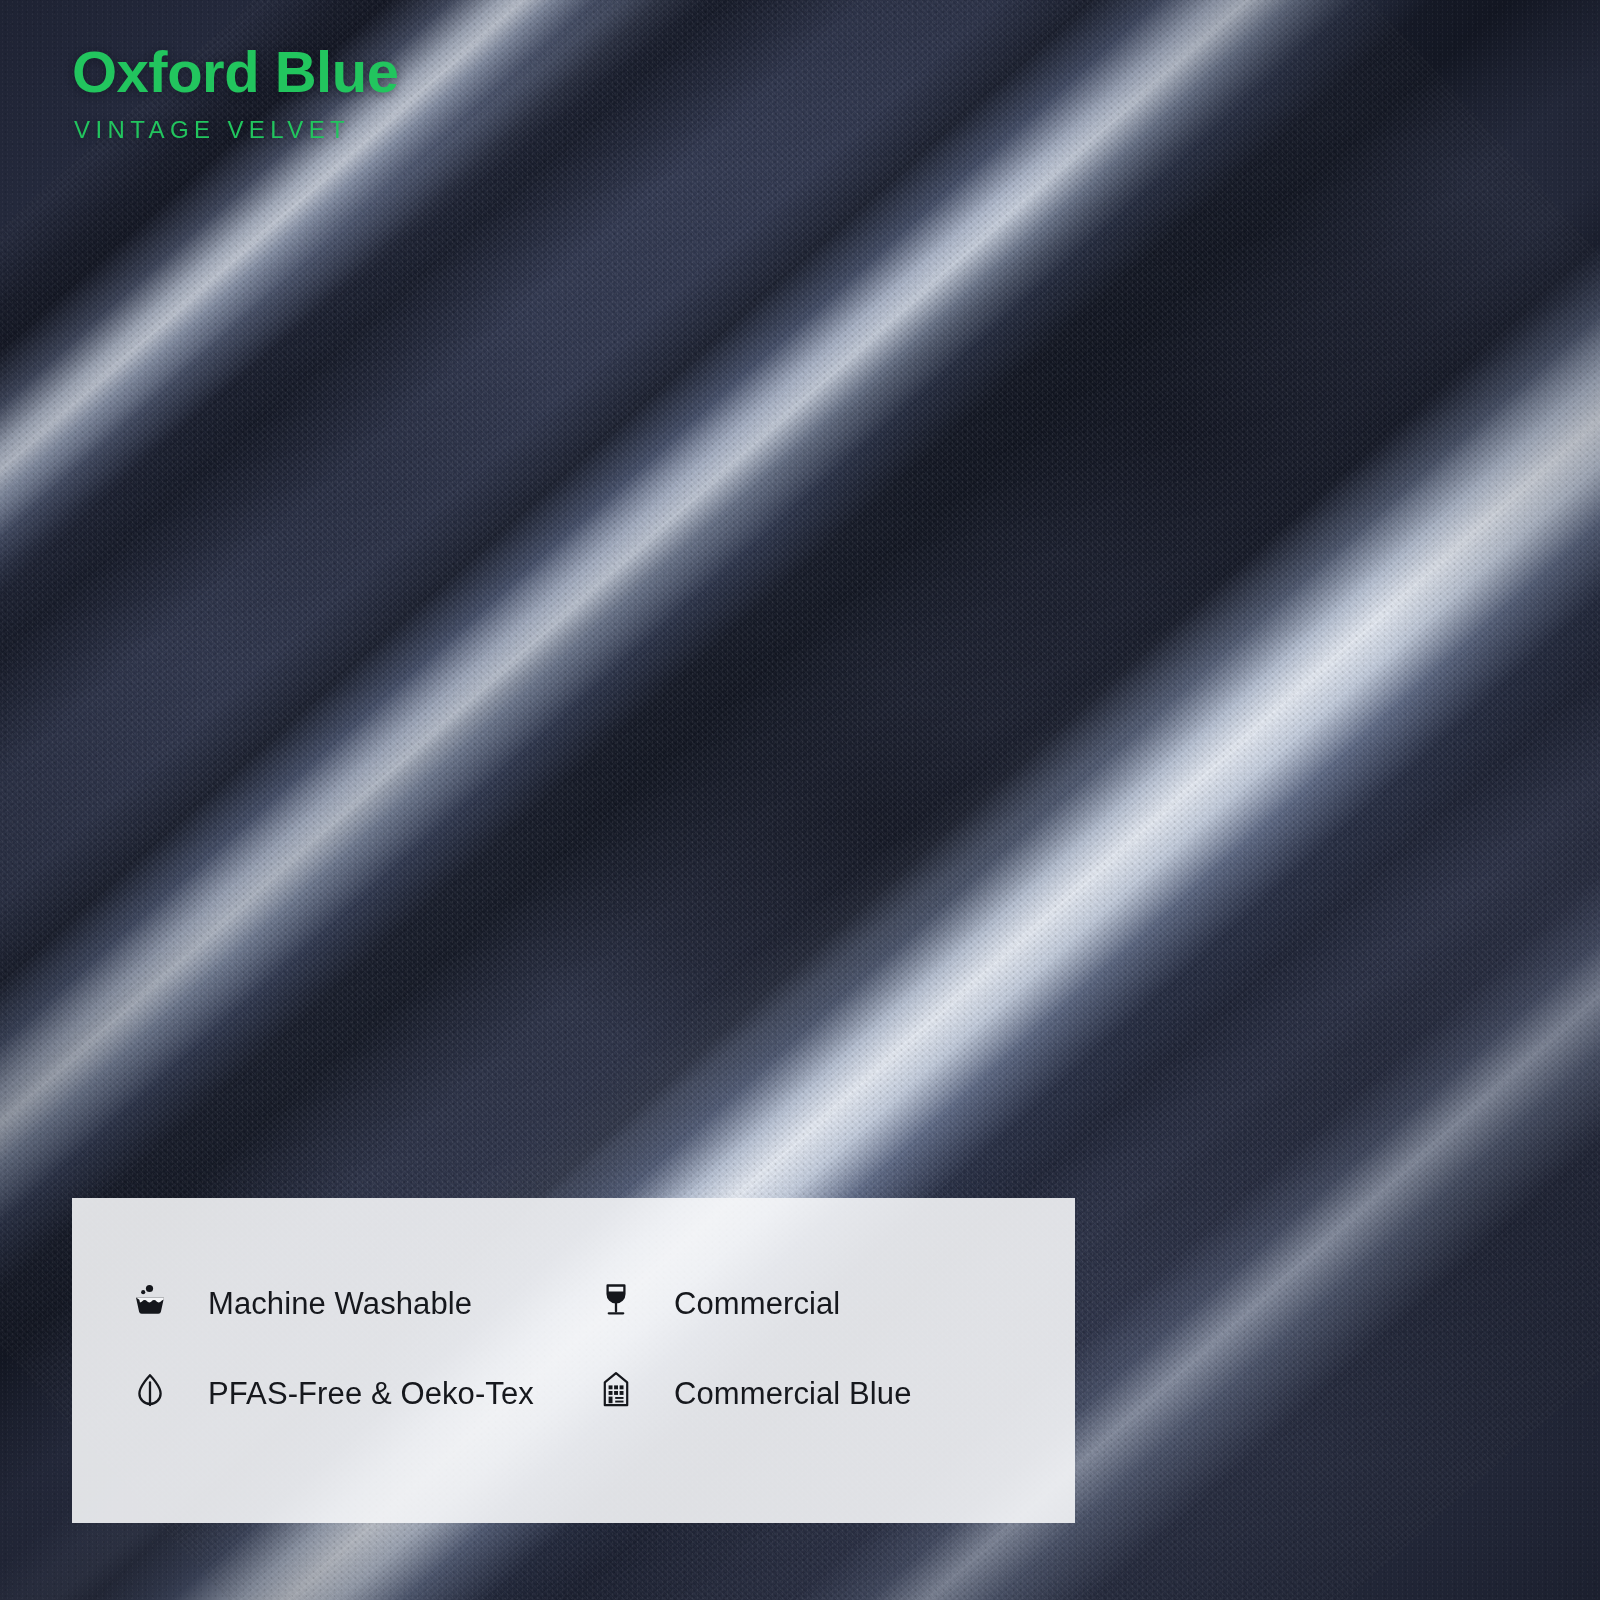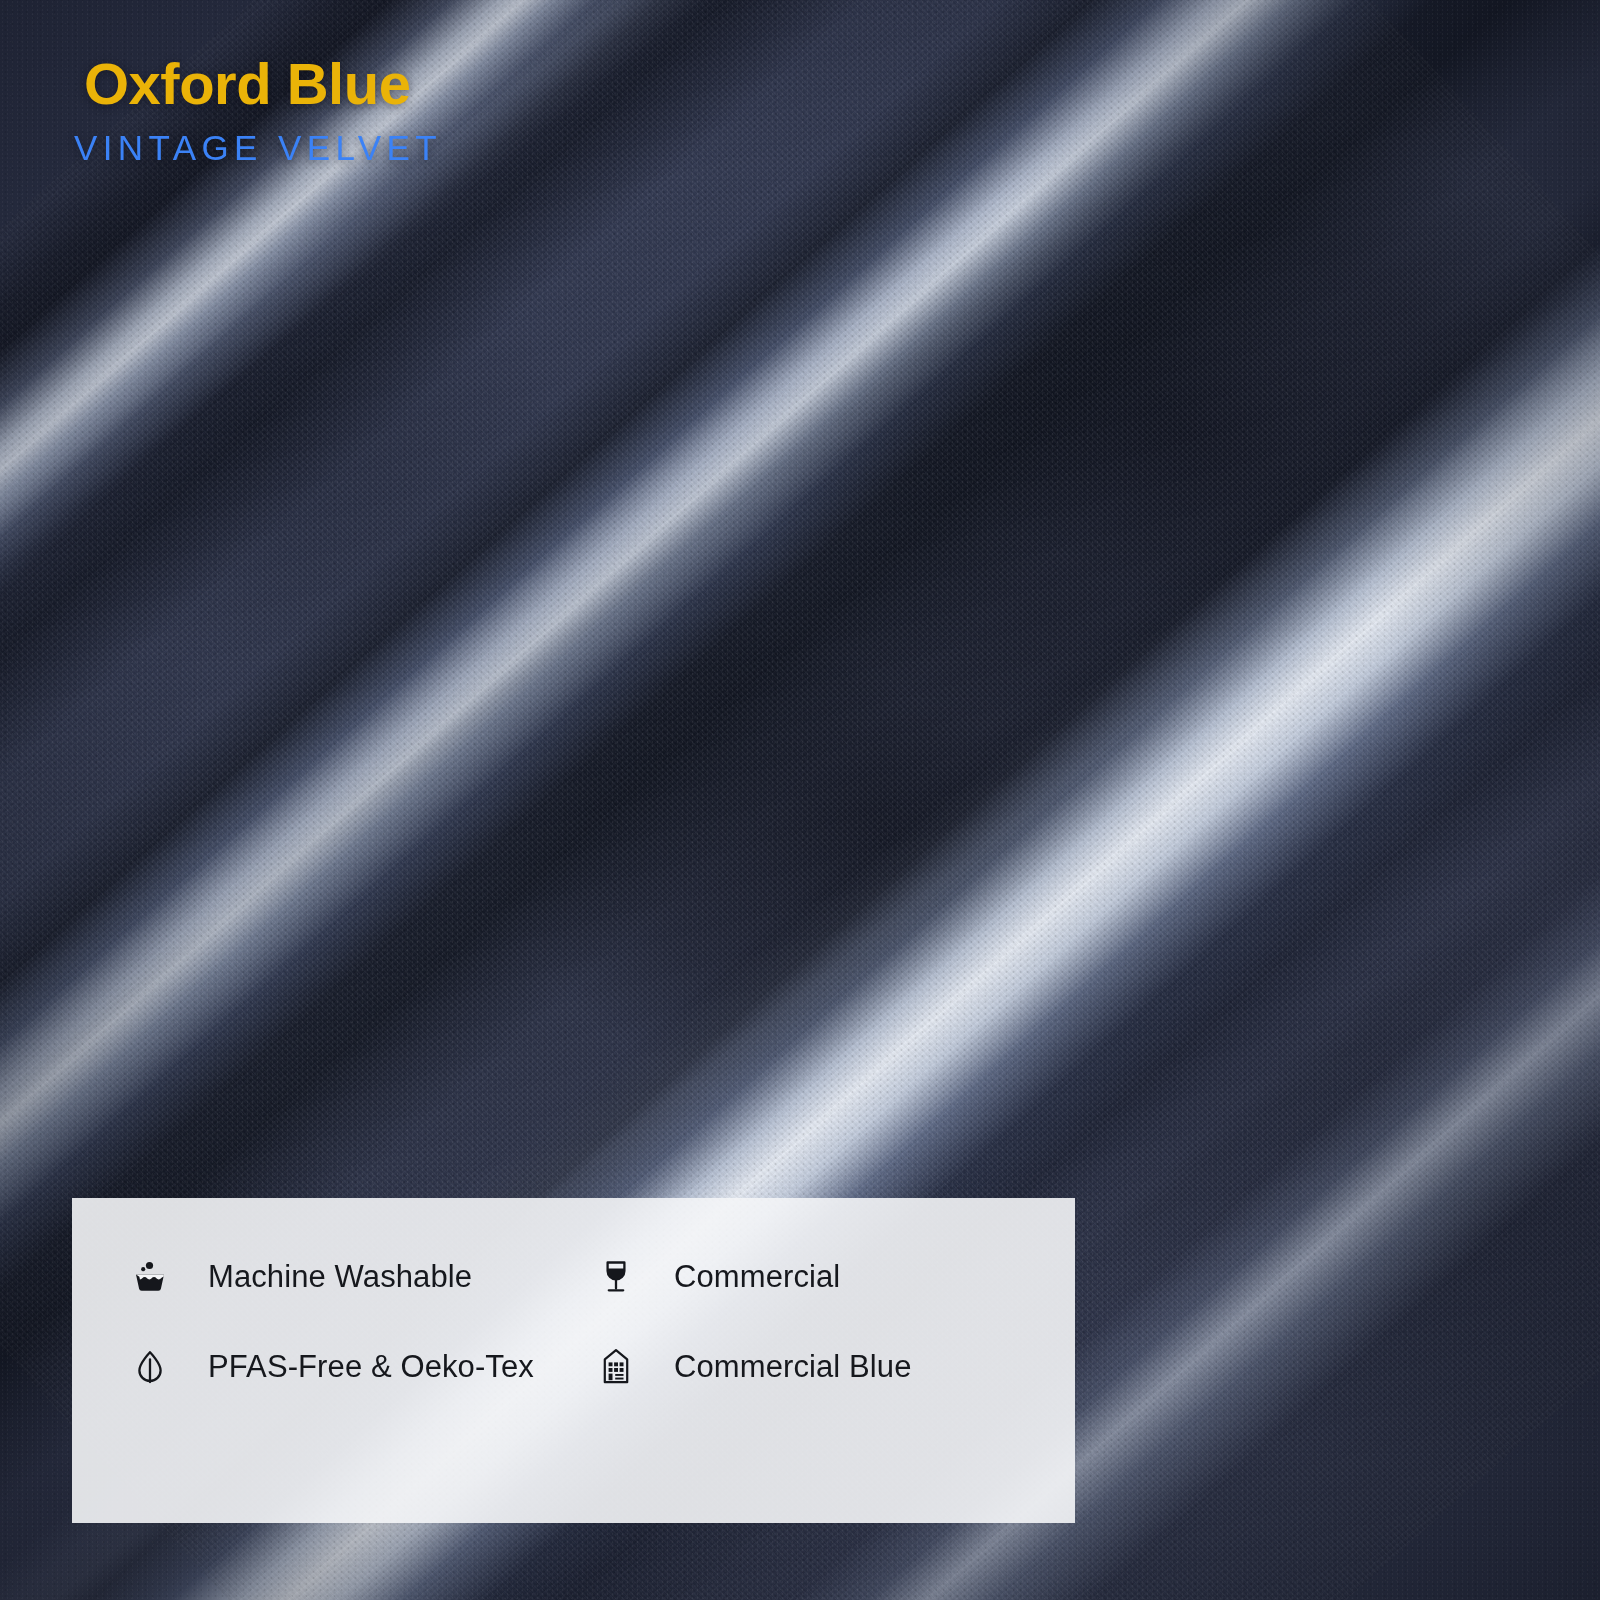--- a/index.html
+++ b/index.html
@@ -154,8 +154,8 @@
     z-index: 6;
   }
   .title {
-    margin: 12px;
-    color: #eab308;
+    margin: 0;
+    color: #22c55e;
     font-size: 58px;
     font-weight: 700;
     letter-spacing: -0.5px;

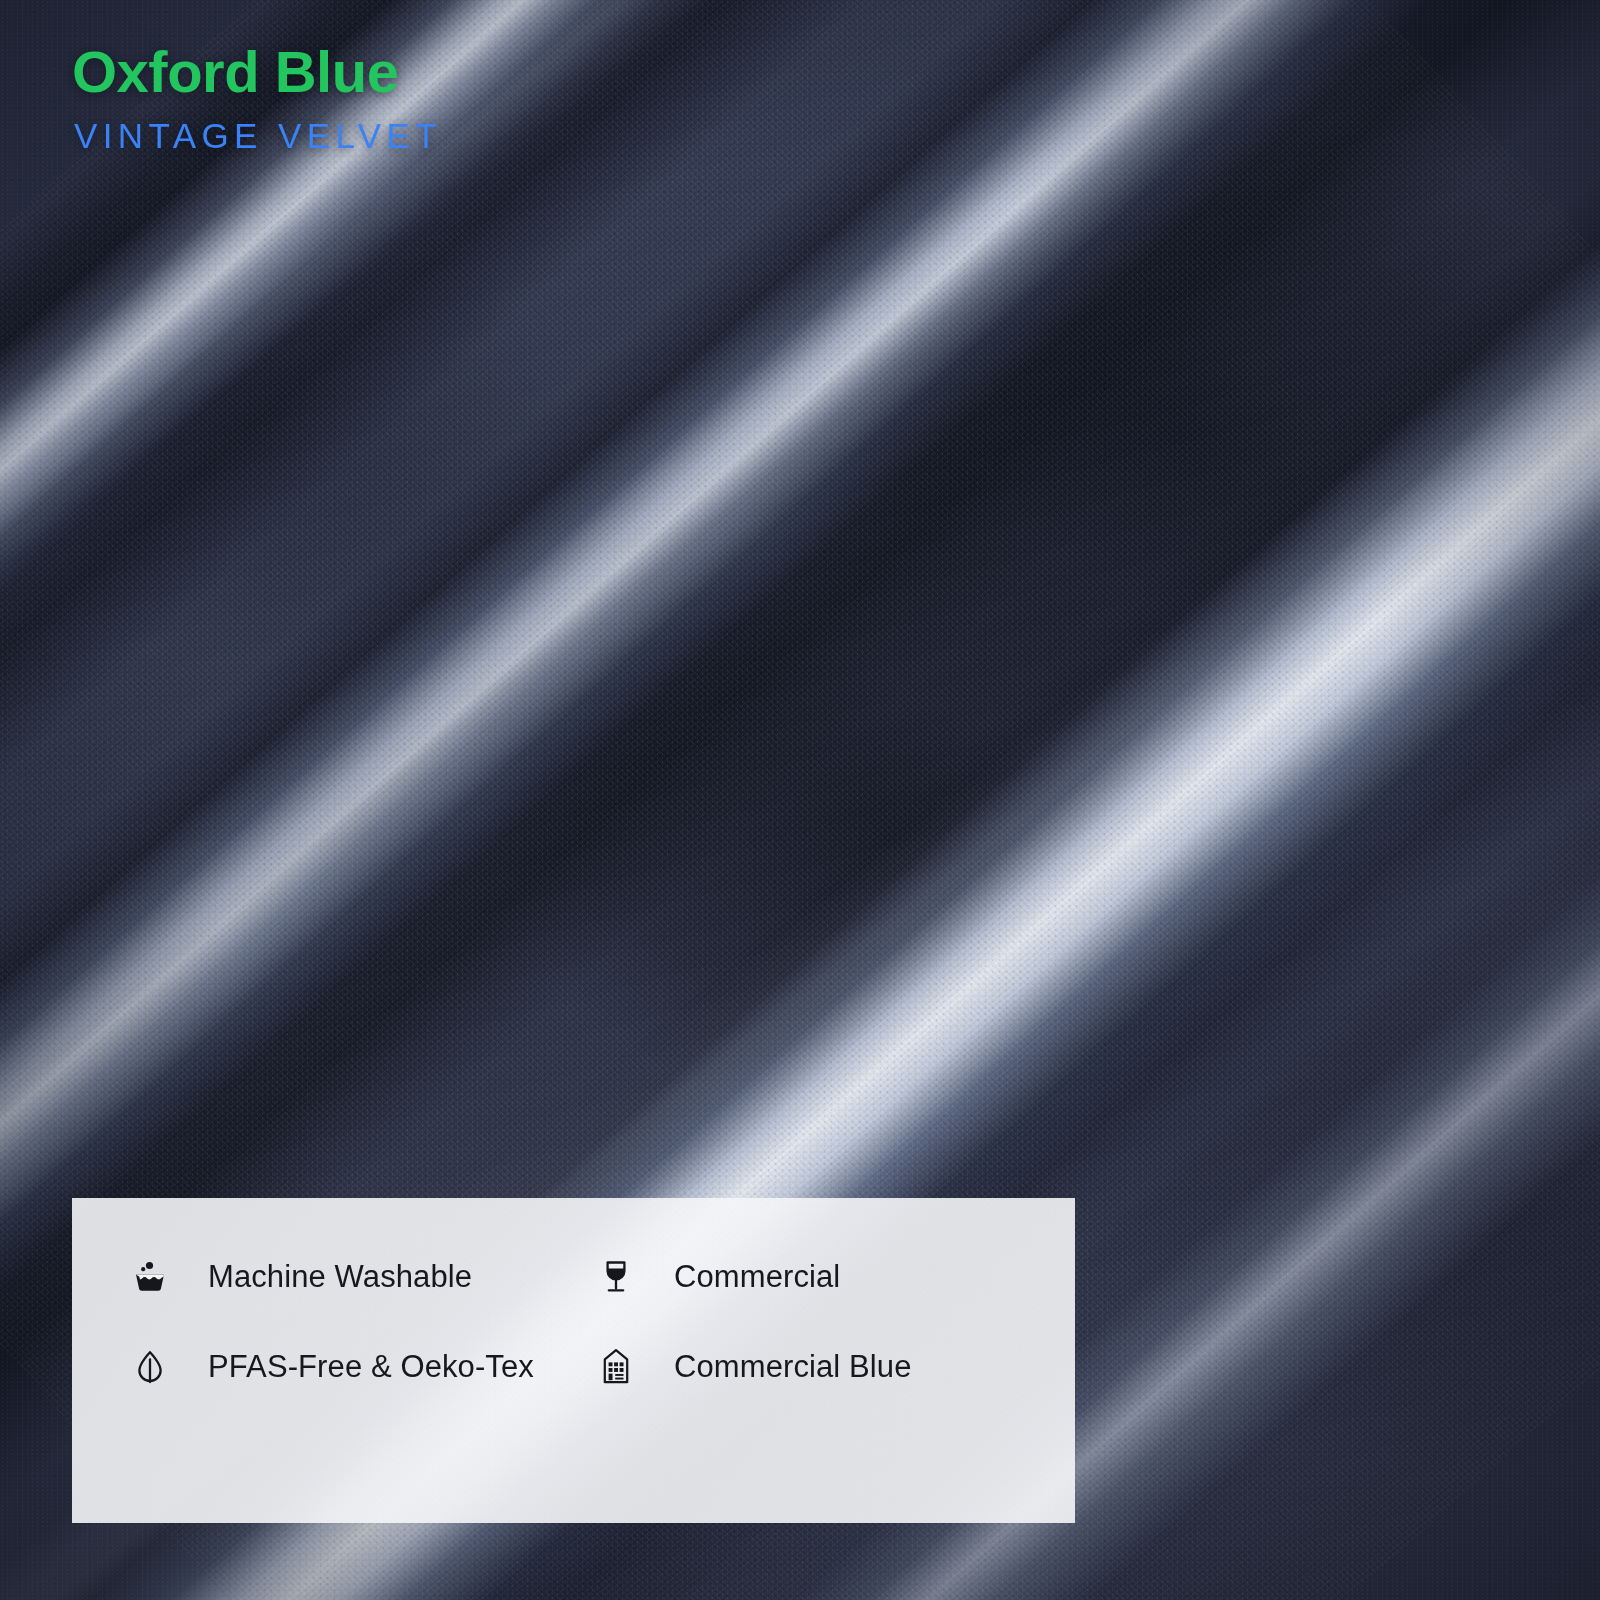--- a/index.html
+++ b/index.html
@@ -164,8 +164,8 @@
   }
   .subtitle {
     margin: 14px 0 0 2px;
-    color: #3b82f6;
-    font-size: 35px;
+    color: #22c55e;
+    font-size: 24px;
     font-weight: 400;
     letter-spacing: 5.4px;
     line-height: 1.1;

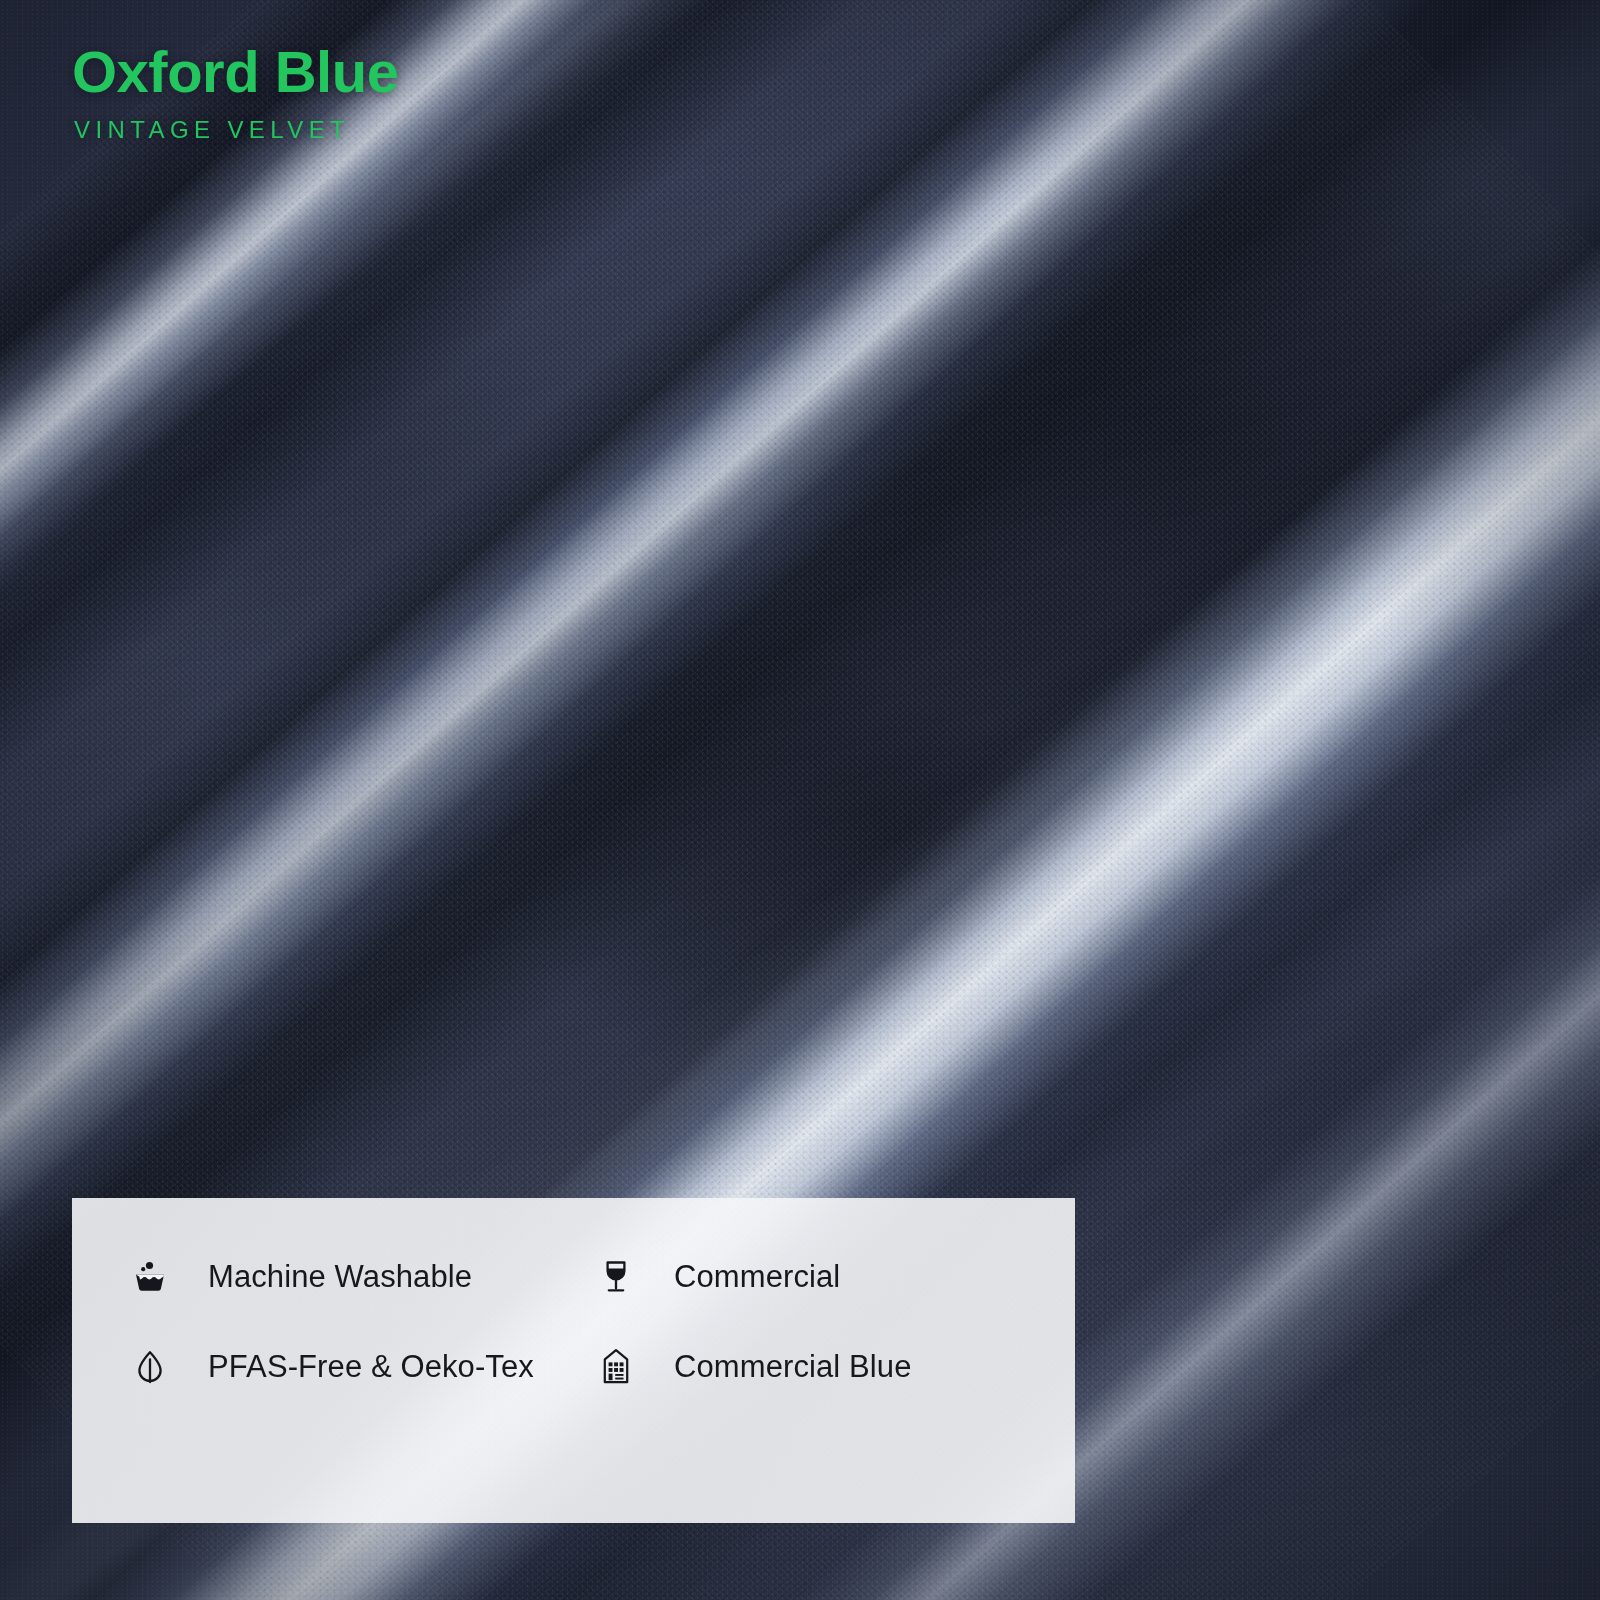--- a/index.html
+++ b/index.html
@@ -192,7 +192,7 @@
   }
   .feat {
     display: flex;
-    align-items: center;
+    align-items: flex-end;
     padding-left: 56px;
     box-sizing: border-box;
   }

